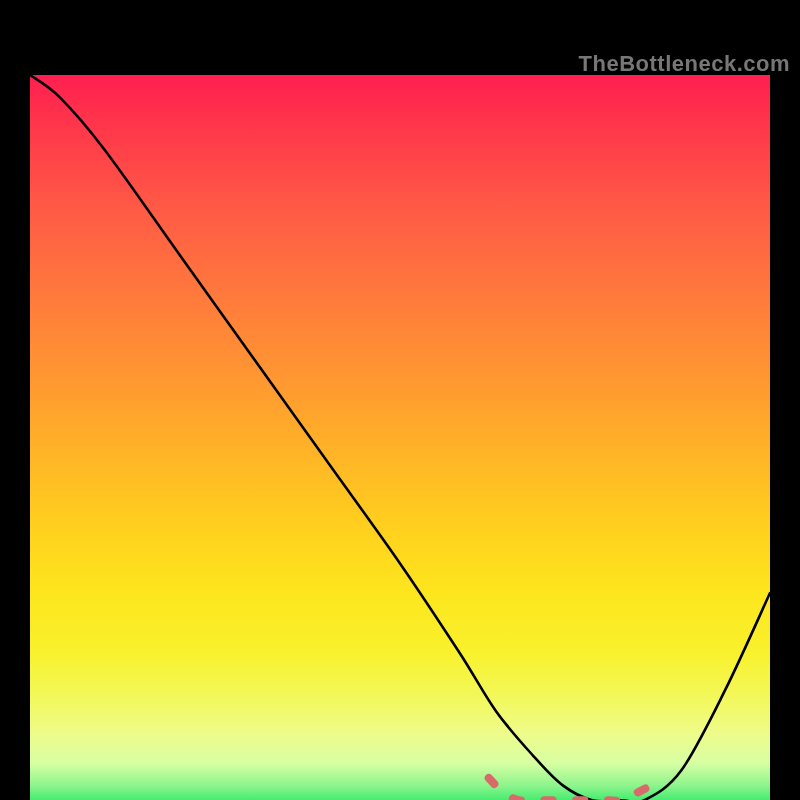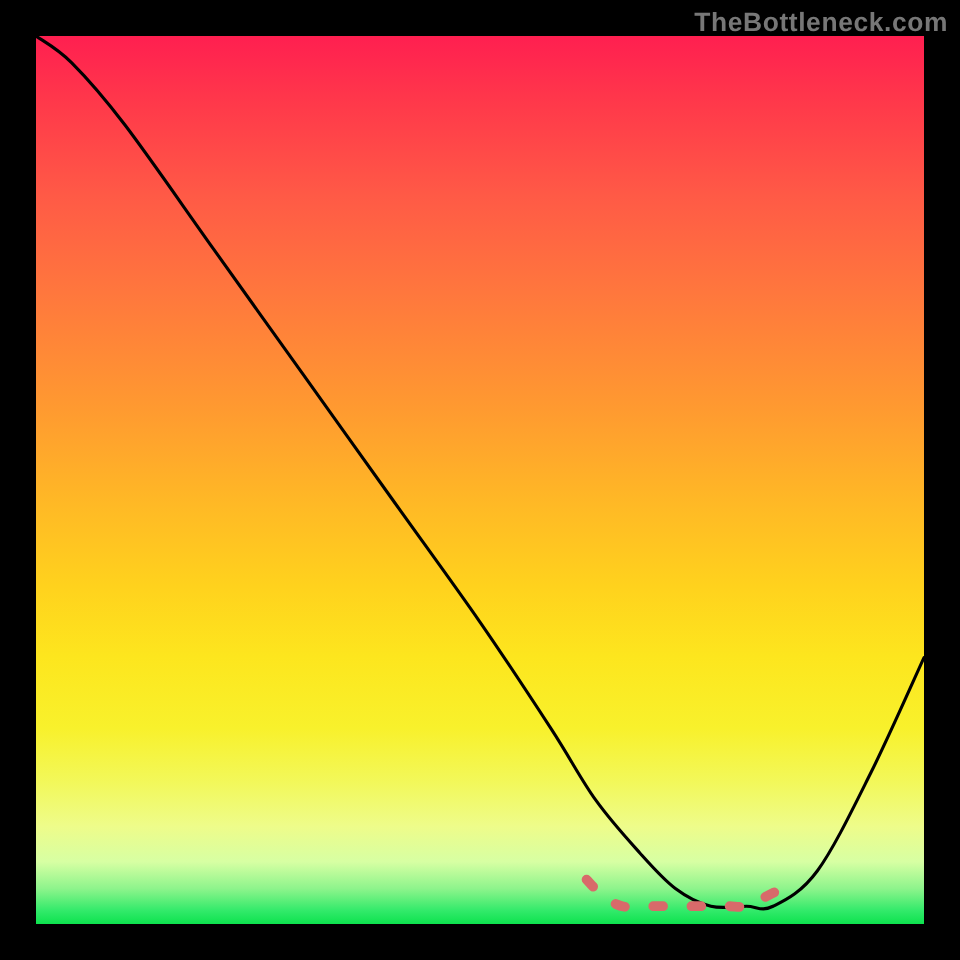--- a/index.html
+++ b/index.html
@@ -9,6 +9,7 @@
     width: 800px;
     height: 676px;
     background: #000;
+    margin-top: 45px;
   }
   .watermark {
     position: absolute;

